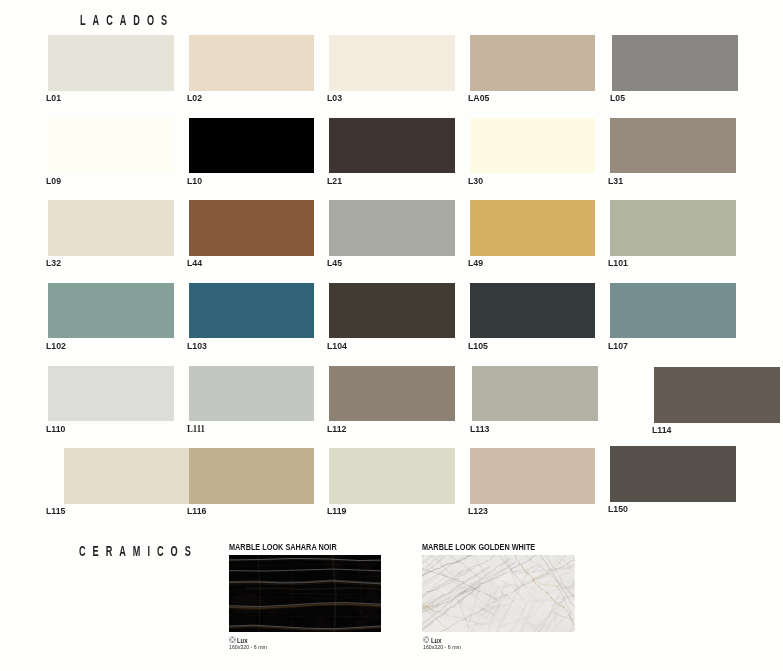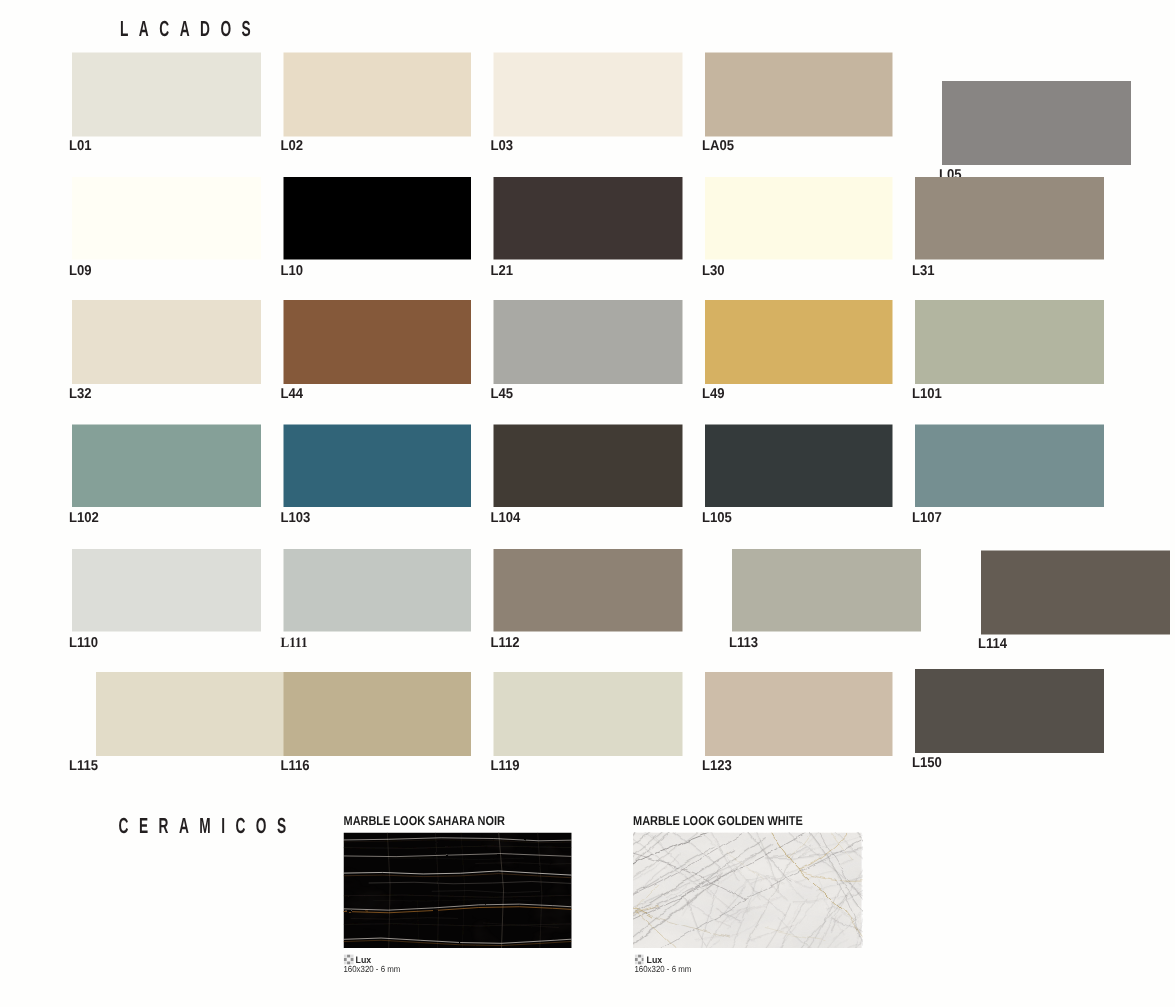--- a/index.html
+++ b/index.html
@@ -68,7 +68,7 @@
         <div class="chip" style="background: rgb(197, 181, 159);"></div>
         <div class="lbl">LA05</div>
       </div>
-      <div class="swatch" style="left: 580px; top: 0px; margin-top: 19px;">
+      <div class="swatch" style="left: 564px; top: 0px;">
         <div class="chip" style="background: rgb(136, 133, 131);"></div>
         <div class="lbl">L05</div>
       </div>

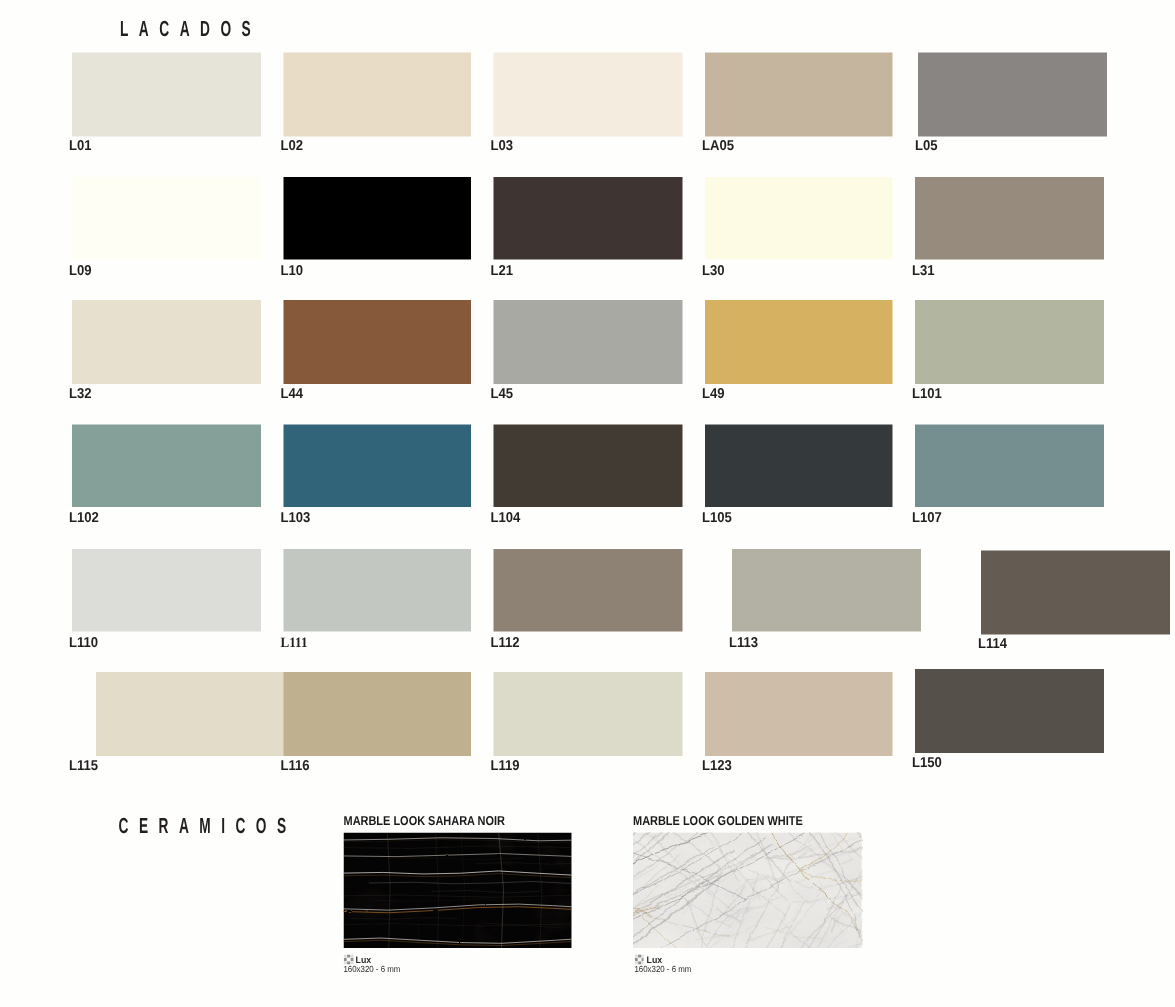--- a/index.html
+++ b/index.html
@@ -144,7 +144,7 @@
         <div class="chip" style="background: rgb(142, 130, 116);"></div>
         <div class="lbl">L112</div>
       </div>
-      <div class="swatch" style="left: 440px; top: 330.6px;">
+      <div class="swatch" style="left: 424px; top: 330.6px;">
         <div class="chip" style="background: rgb(178, 177, 163);"></div>
         <div class="lbl">L113</div>
       </div>

